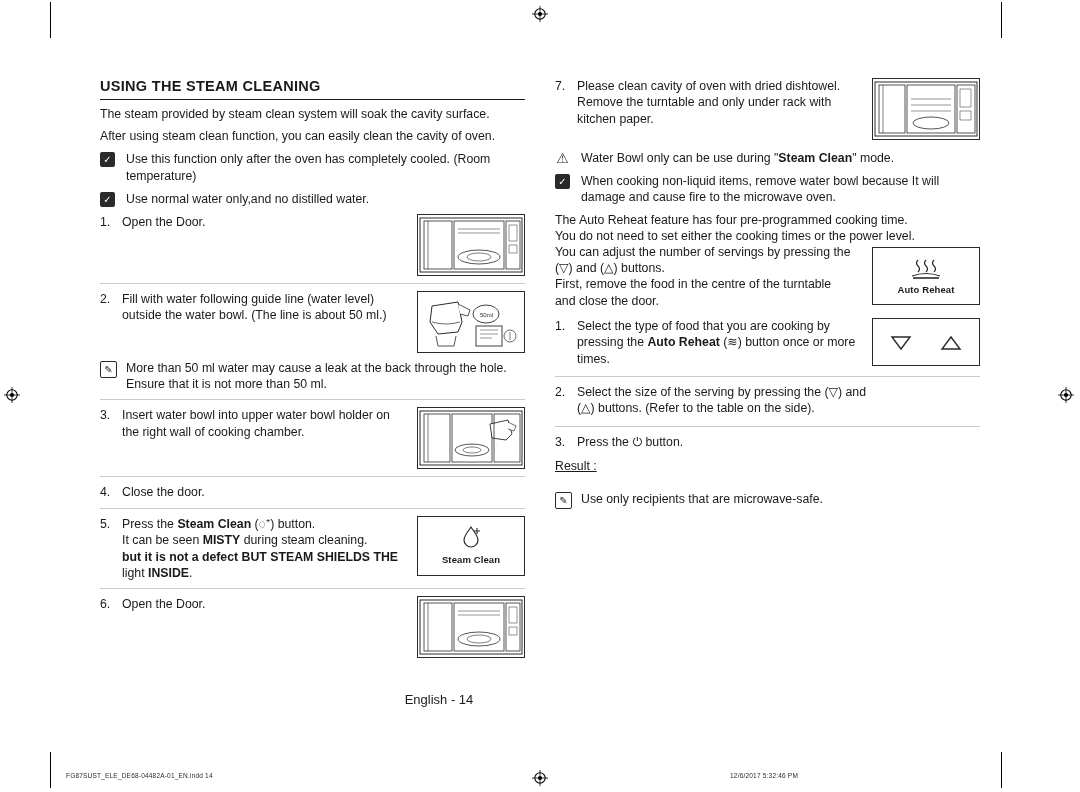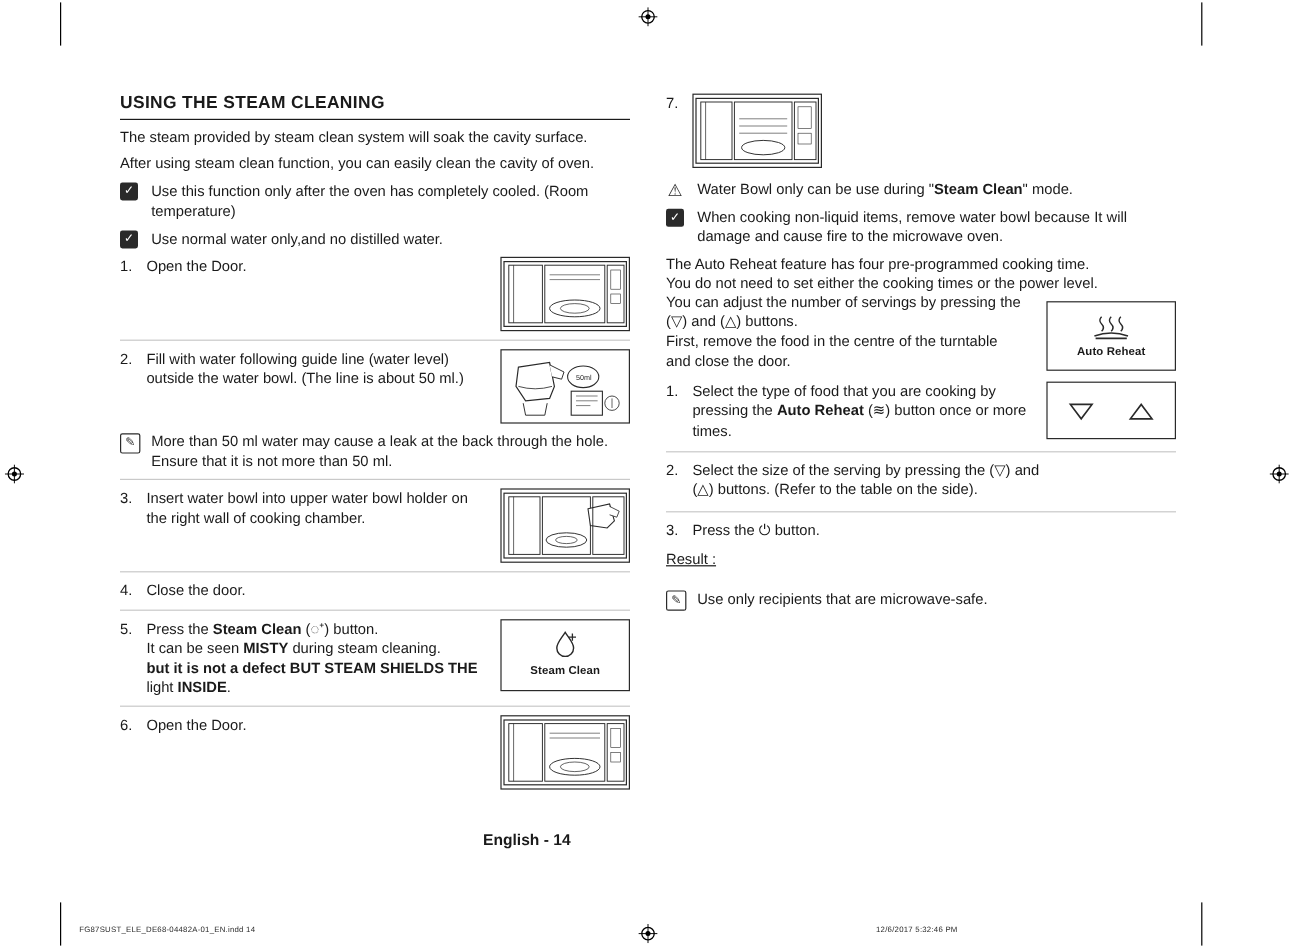--- a/index.html
+++ b/index.html
@@ -368,6 +368,10 @@
     <div class="step" style="margin-top:0;">
       <span class="num">7.</span>
       <div class="step-row">
+        <div class="step-text">
+          <div>Please clean cavity of oven with dried dishtowel.</div>
+          <div>Remove the turntable and only under rack with kitchen paper.</div>
+        </div>
         <div class="illus oven">
           <svg width="106" height="60" viewBox="0 0 106 60">
             <rect x="2" y="3" width="102" height="54" fill="#fff" stroke="#2a2a2a" stroke-width="1"></rect>

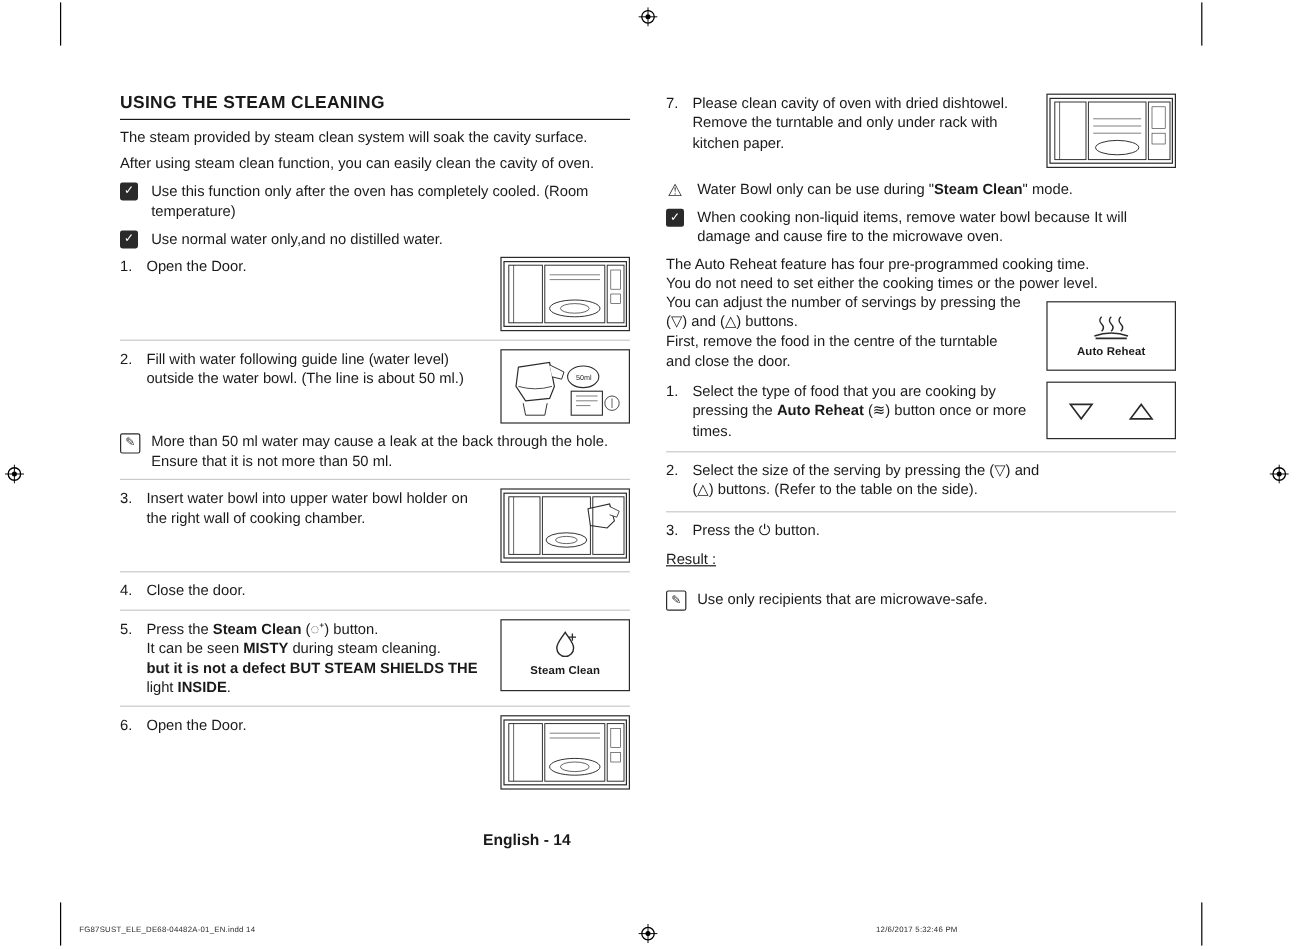--- a/index.html
+++ b/index.html
@@ -402,7 +402,7 @@
     <p class="para">The Auto Reheat feature has four pre-programmed cooking time.</p>
     <p class="para" style="margin-top:0;">You do not need to set either the cooking times or the power level.</p>
 
-    <div class="step-row" style="margin-top:0; align-items:flex-end;">
+    <div class="step-row" style="margin-top:0; align-items:center;">
       <div class="step-text" style="font-size:12.3px; line-height:16.2px; max-width:300px;">
         <div>You can adjust the number of servings by pressing the <span>(▽)</span> and <span>(△)</span> buttons.</div>
         <div>First, remove the food in the centre of the turntable and close the door.</div>

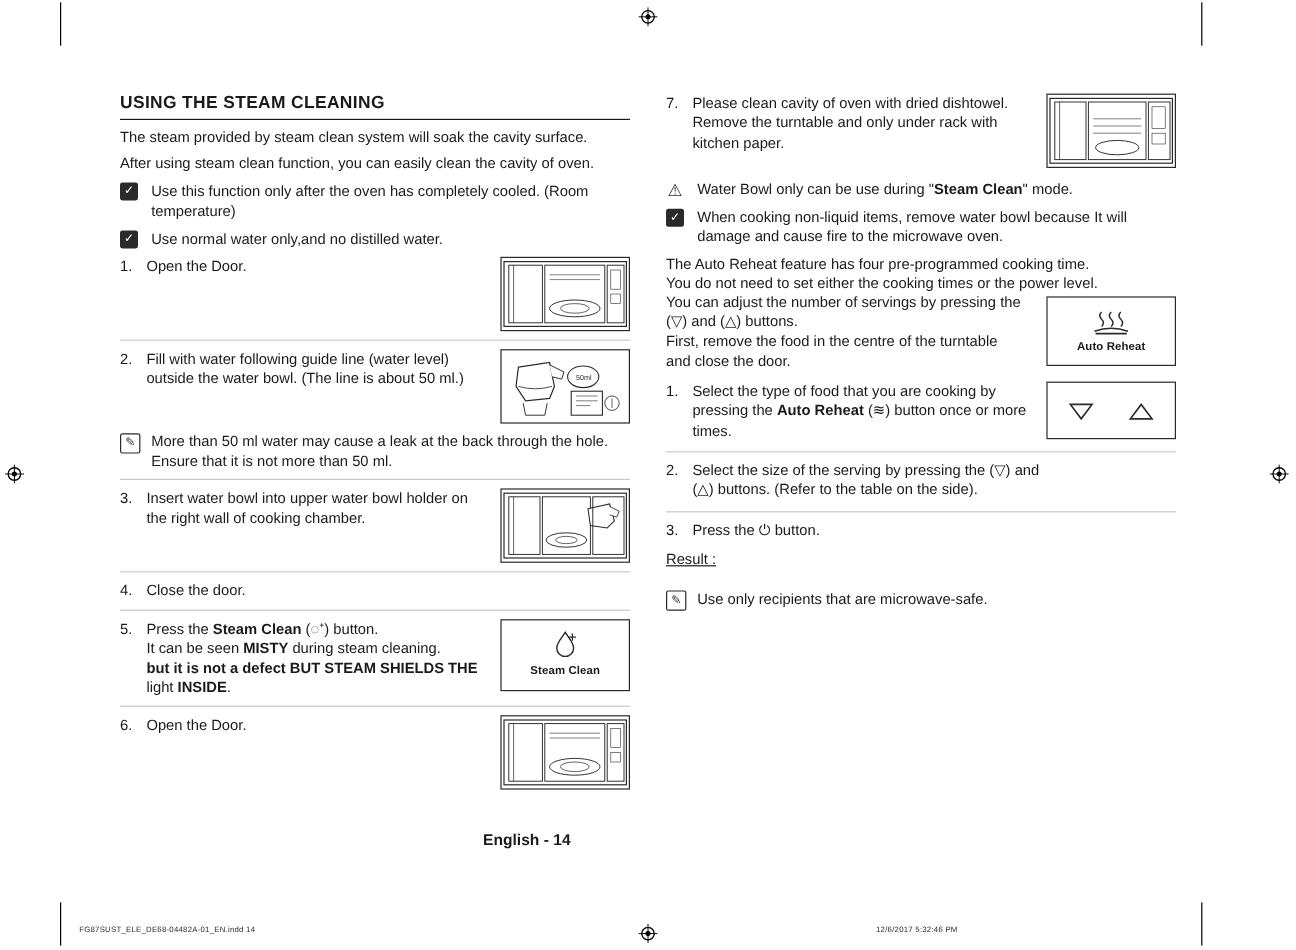--- a/index.html
+++ b/index.html
@@ -158,7 +158,7 @@
     top: 692px;
     text-align: center;
     font-size: 13px;
-    font-weight: bold;
+    font-weight: normal;
   }
   .footer-left {
     position: absolute;

